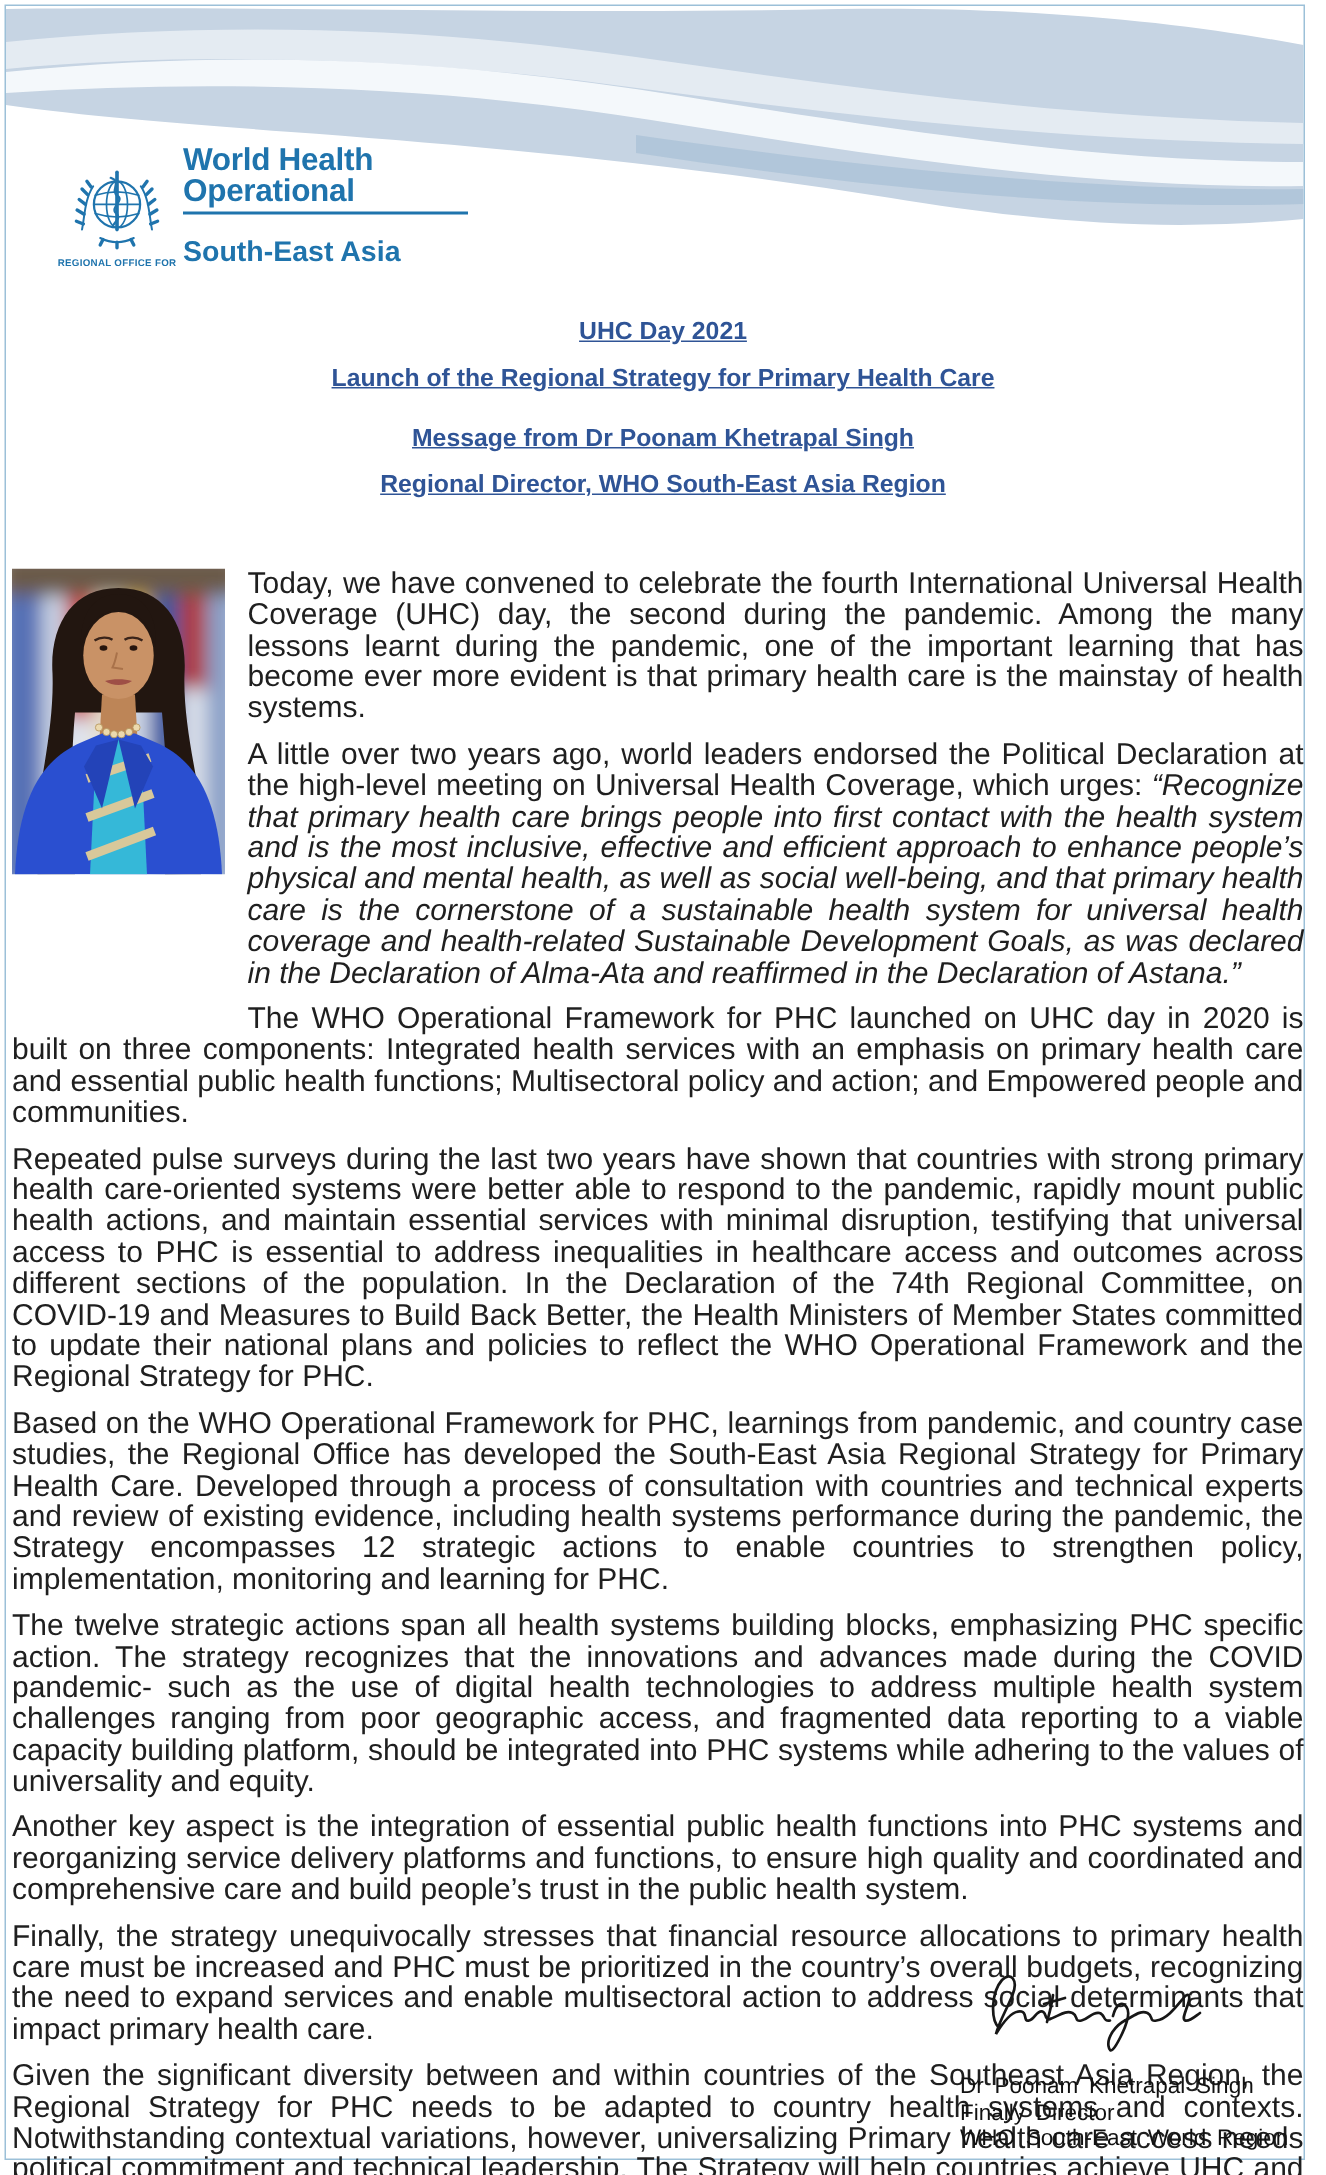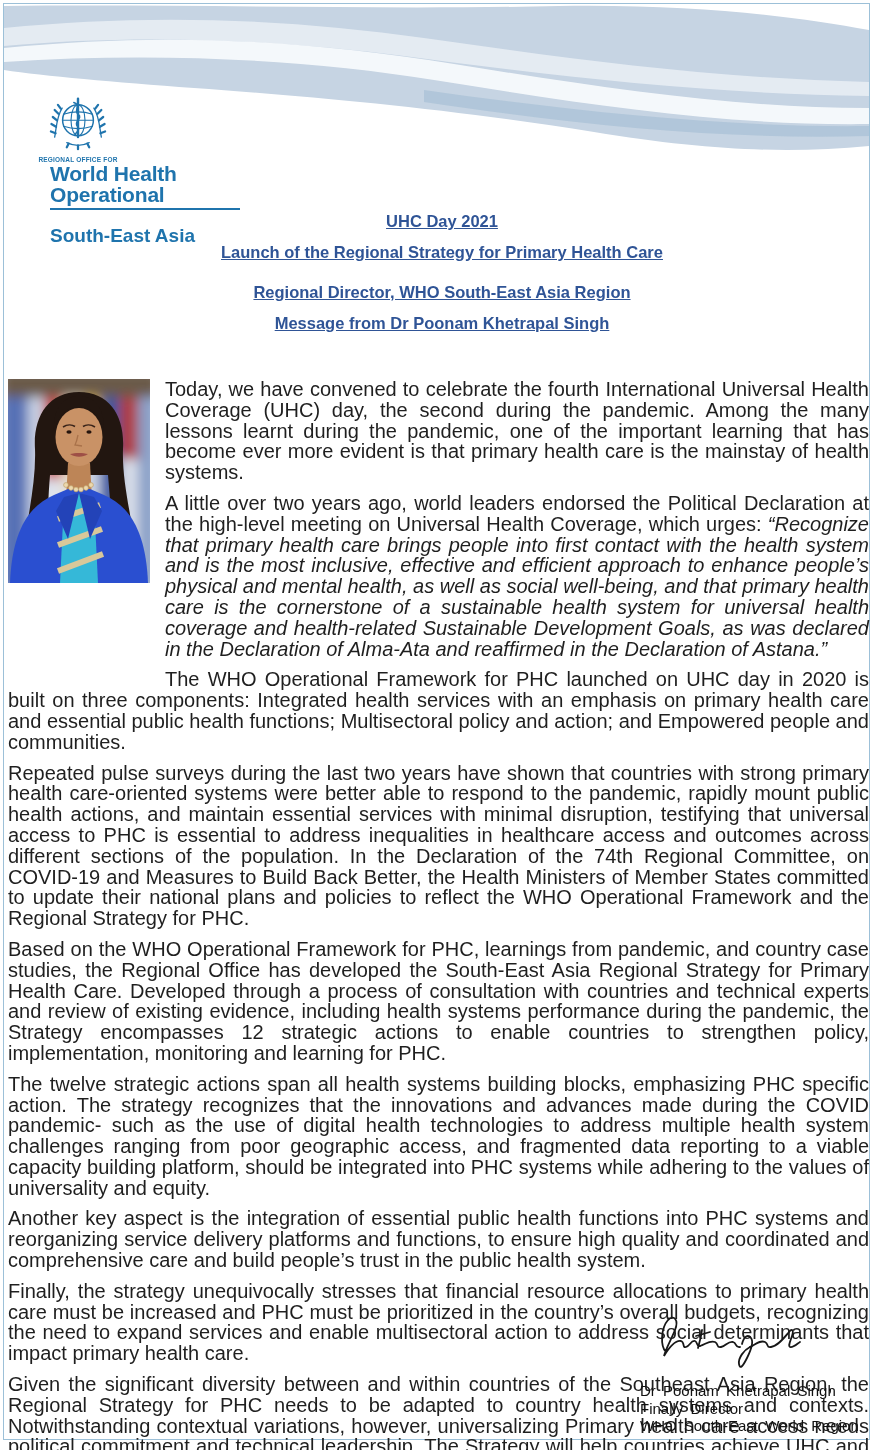--- a/index.html
+++ b/index.html
@@ -15,7 +15,7 @@
   .waves { position:absolute; left:4px; top:4px; width:865px; height:170px; display:block; }
 
   
-  .logo { position:absolute; left:42px; top:96px; display:flex; align-items:flex-start;flex-direction:column; }
+  .logo { position:absolute; left:42px; top:96px; display:flex; align-items:flex-end; }
   .logo-left { width:72px; display:flex; flex-direction:column; align-items:center; }
   .emblem { width:60px; height:56px; display:block; }
   .office-prefix { font-size:6.5px; font-weight:bold; color:#1f74ad; letter-spacing:.2px;

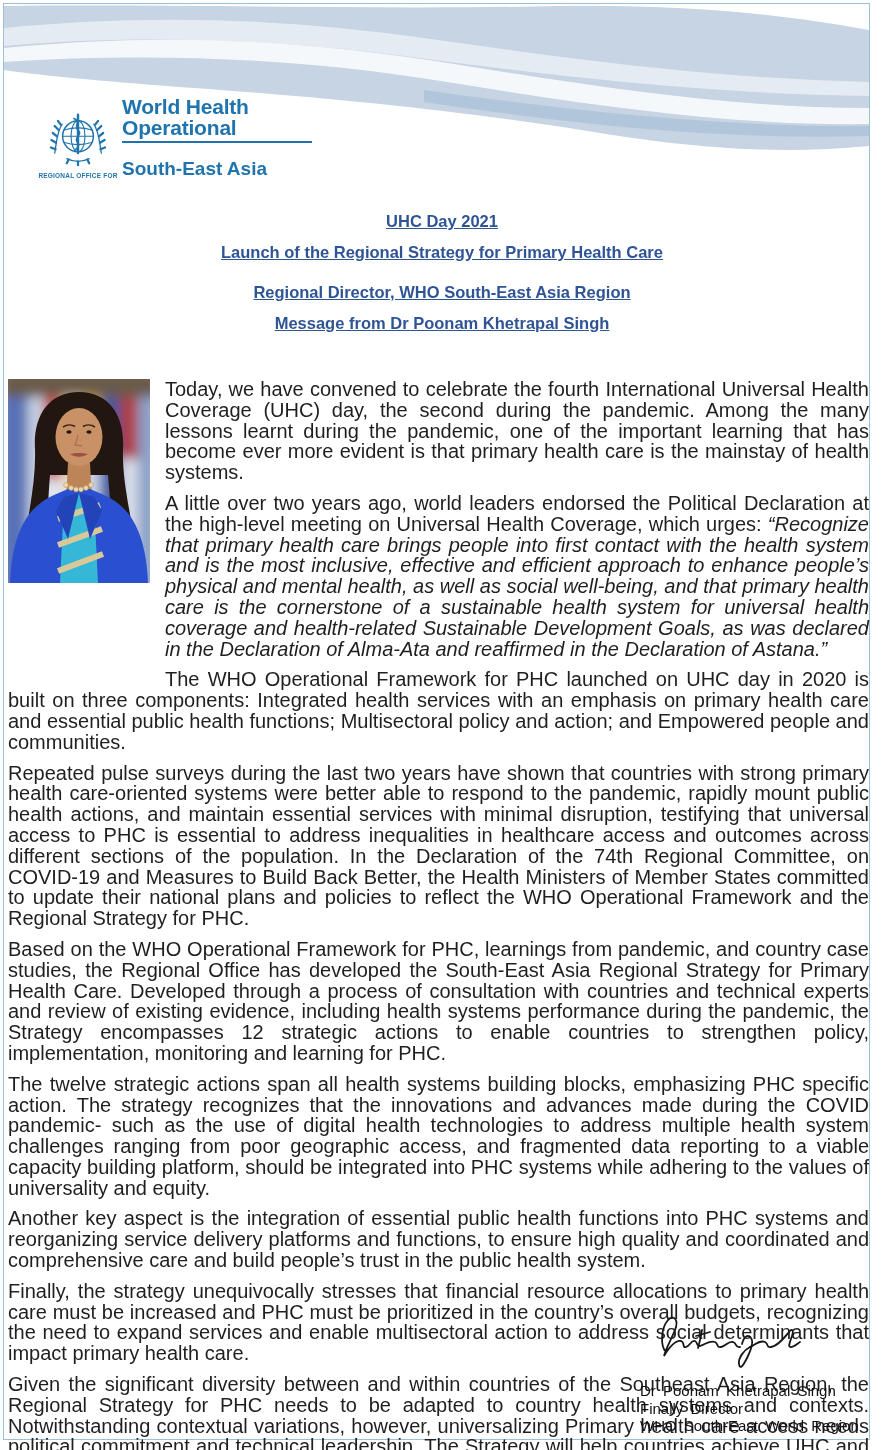--- a/index.html
+++ b/index.html
@@ -124,8 +124,8 @@
       <div class="t-line">Launch of the Regional Strategy for Primary Health Care</div>
     </div>
     <div class="title-group2">
+      <div class="t-line">Message from Dr Poonam Khetrapal Singh</div>
       <div class="t-line">Regional Director, WHO South-East Asia Region</div>
-      <div class="t-line">Message from Dr Poonam Khetrapal Singh</div>
     </div>
   </div>
 

